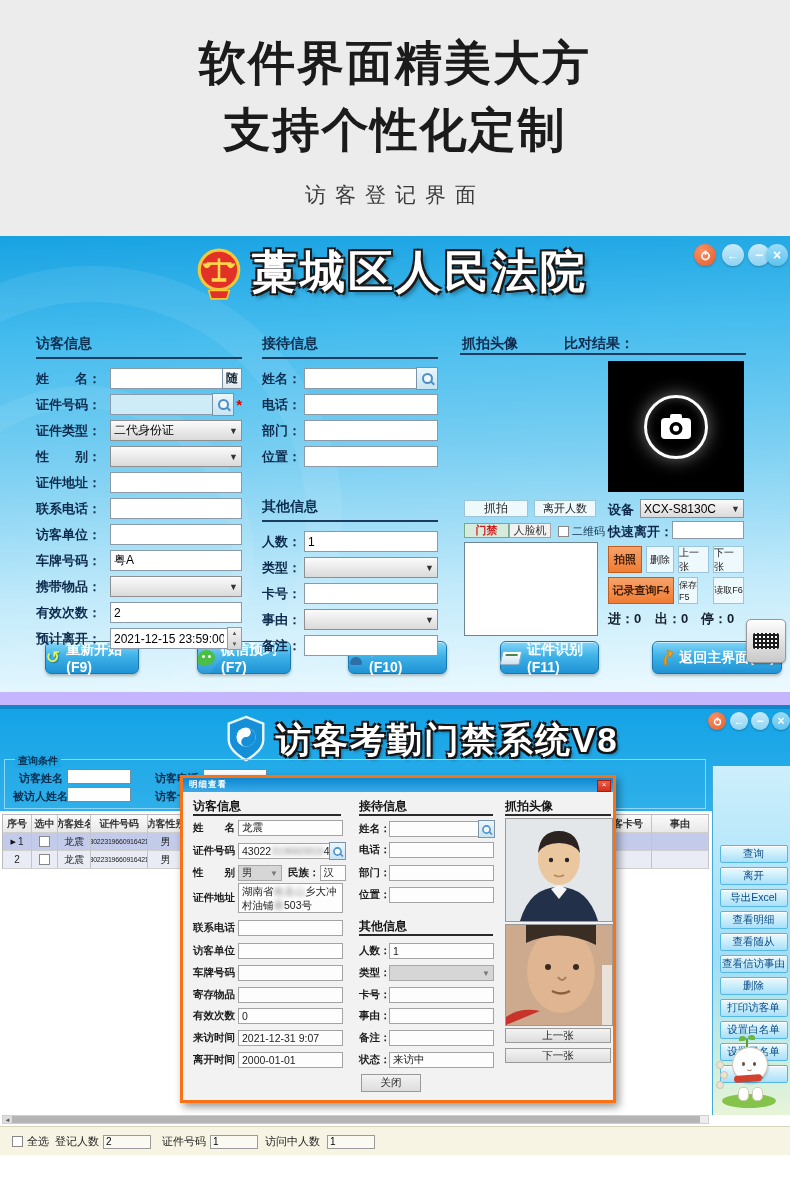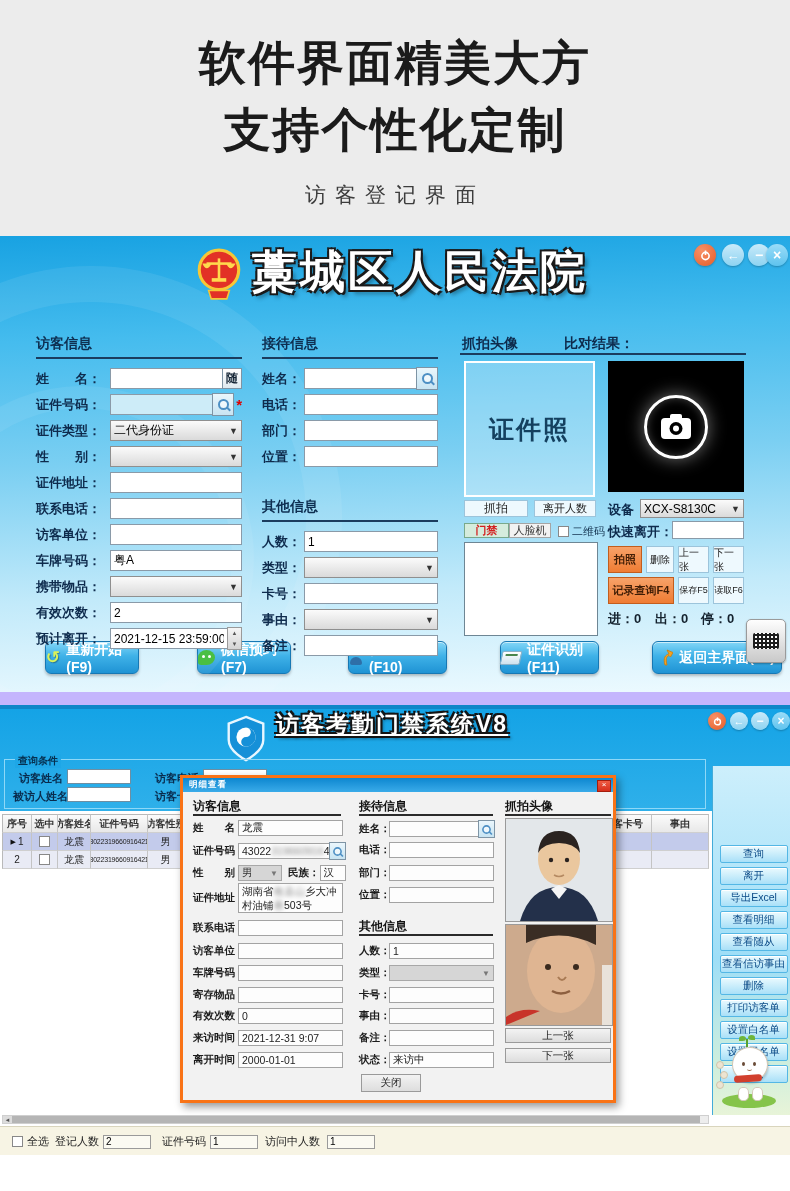--- a/index.html
+++ b/index.html
@@ -357,9 +357,6 @@
       <span class="cap" style="left:106px;top:0;font-size:14px;">比对结果：</span>
       <div style="position:absolute;left:2px;top:18px;width:286px;height:2px;background:#1b3c5e;"></div>
 
-      <div class="idphoto" style="left:6px;top:26px;width:127px;height:132px;">
-        <span>证件照</span>
-      </div>
 
       <div class="camera" style="left:150px;top:26px;width:136px;height:131px;">
         <div class="camring">

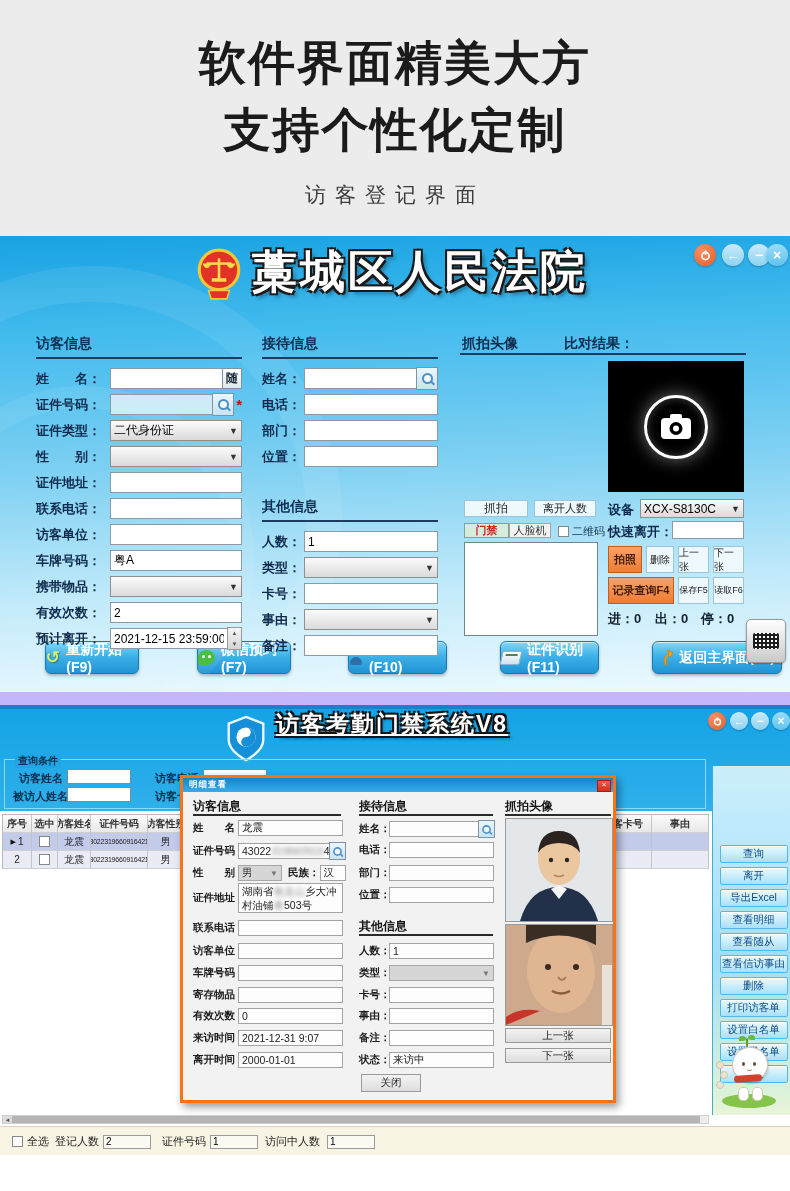--- a/index.html
+++ b/index.html
@@ -396,7 +396,7 @@
       <div class="chip" style="left:255px;top:211px;width:31px;height:27px;">下一张</div>
 
       <div class="chip orange" style="left:150px;top:242px;width:66px;height:27px;">记录查询F4</div>
-      <div class="chip" style="left:220px;top:242px;width:31px;height:27px;font-size:9px;">保存F5</div>
+      <div class="chip" style="left:220px;top:242px;width:20px;height:27px;font-size:9px;">保存F5</div>
       <div class="chip" style="left:255px;top:242px;width:31px;height:27px;font-size:9px;">读取F6</div>
 
       <span class="counter" style="left:150px;top:275px;">进：0</span>

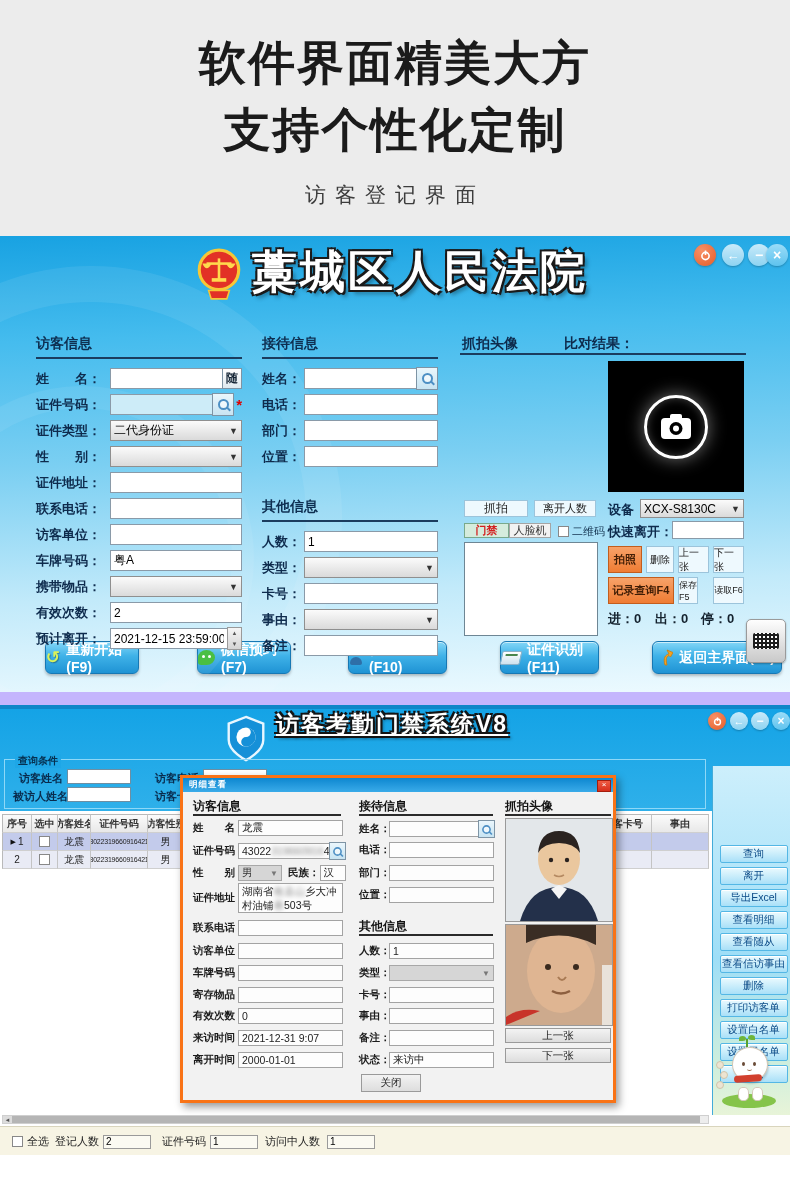--- a/index.html
+++ b/index.html
@@ -87,8 +87,8 @@
   .win2{position:relative;height:486px;margin-top:13px;background:#fff;overflow:hidden;border-top:4px solid #0f86c8;}
   .w2-head{position:absolute;left:0;top:0;width:790px;height:102px;background:linear-gradient(#14a3e6,#2fb0ea);}
   .w2-logo{position:absolute;left:224px;top:6px;width:44px;height:48px;}
-  .w2-title{position:absolute;left:276px;top:0;font-size:23px;font-weight:bold;color:#fff;letter-spacing:2px;
-    text-shadow:2px 2px 0 #141414,-2px 2px 0 #141414,2px -2px 0 #141414,-2px -2px 0 #141414,3px 3px 3px rgba(0,0,0,.35);text-decoration:underline;}
+  .w2-title{position:absolute;left:276px;top:8px;font-size:35px;font-weight:bold;color:#fff;letter-spacing:2px;
+    text-shadow:2px 2px 0 #141414,-2px 2px 0 #141414,2px -2px 0 #141414,-2px -2px 0 #141414,3px 3px 3px rgba(0,0,0,.35);}
   .w2-query{position:absolute;left:4px;top:50px;width:700px;height:48px;border:1px solid #8ed8f7;}
   .w2-qlabel{position:absolute;left:10px;top:-6px;font-size:10px;font-weight:bold;color:#06304f;background:#1ea7e7;padding:0 3px;}
   .qlbl{position:absolute;font-size:11px;font-weight:bold;color:#092c4e;}

